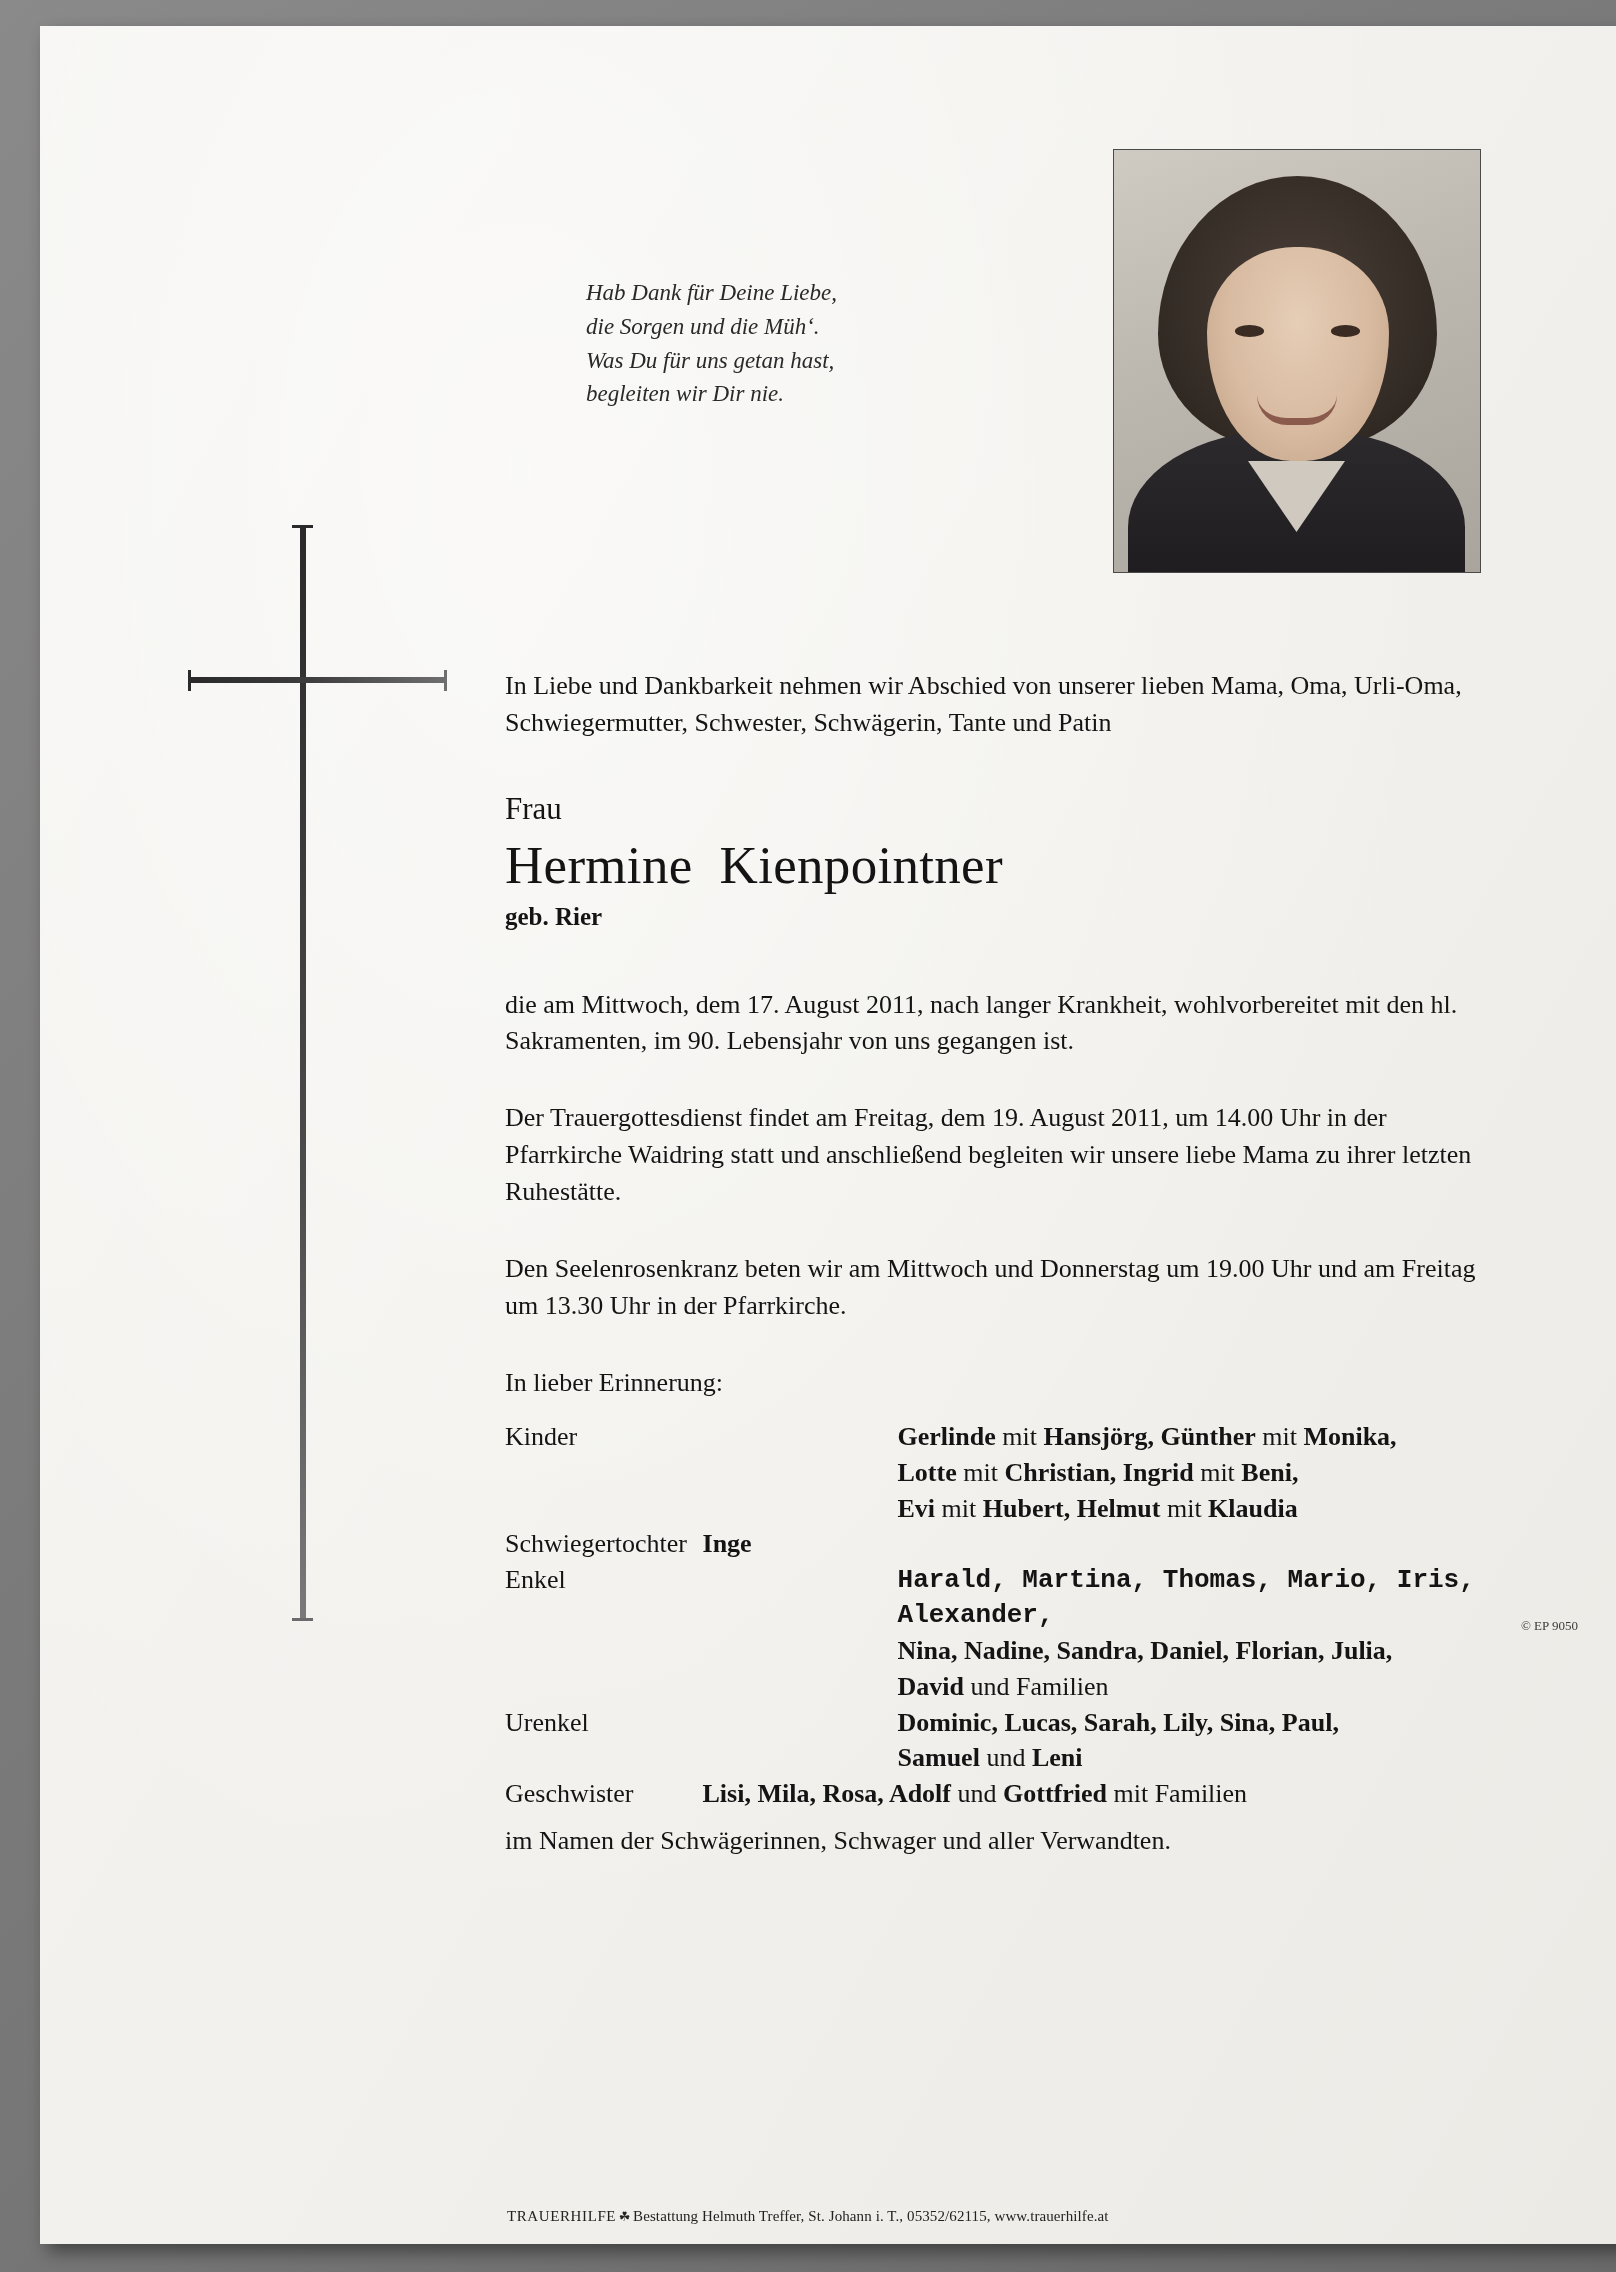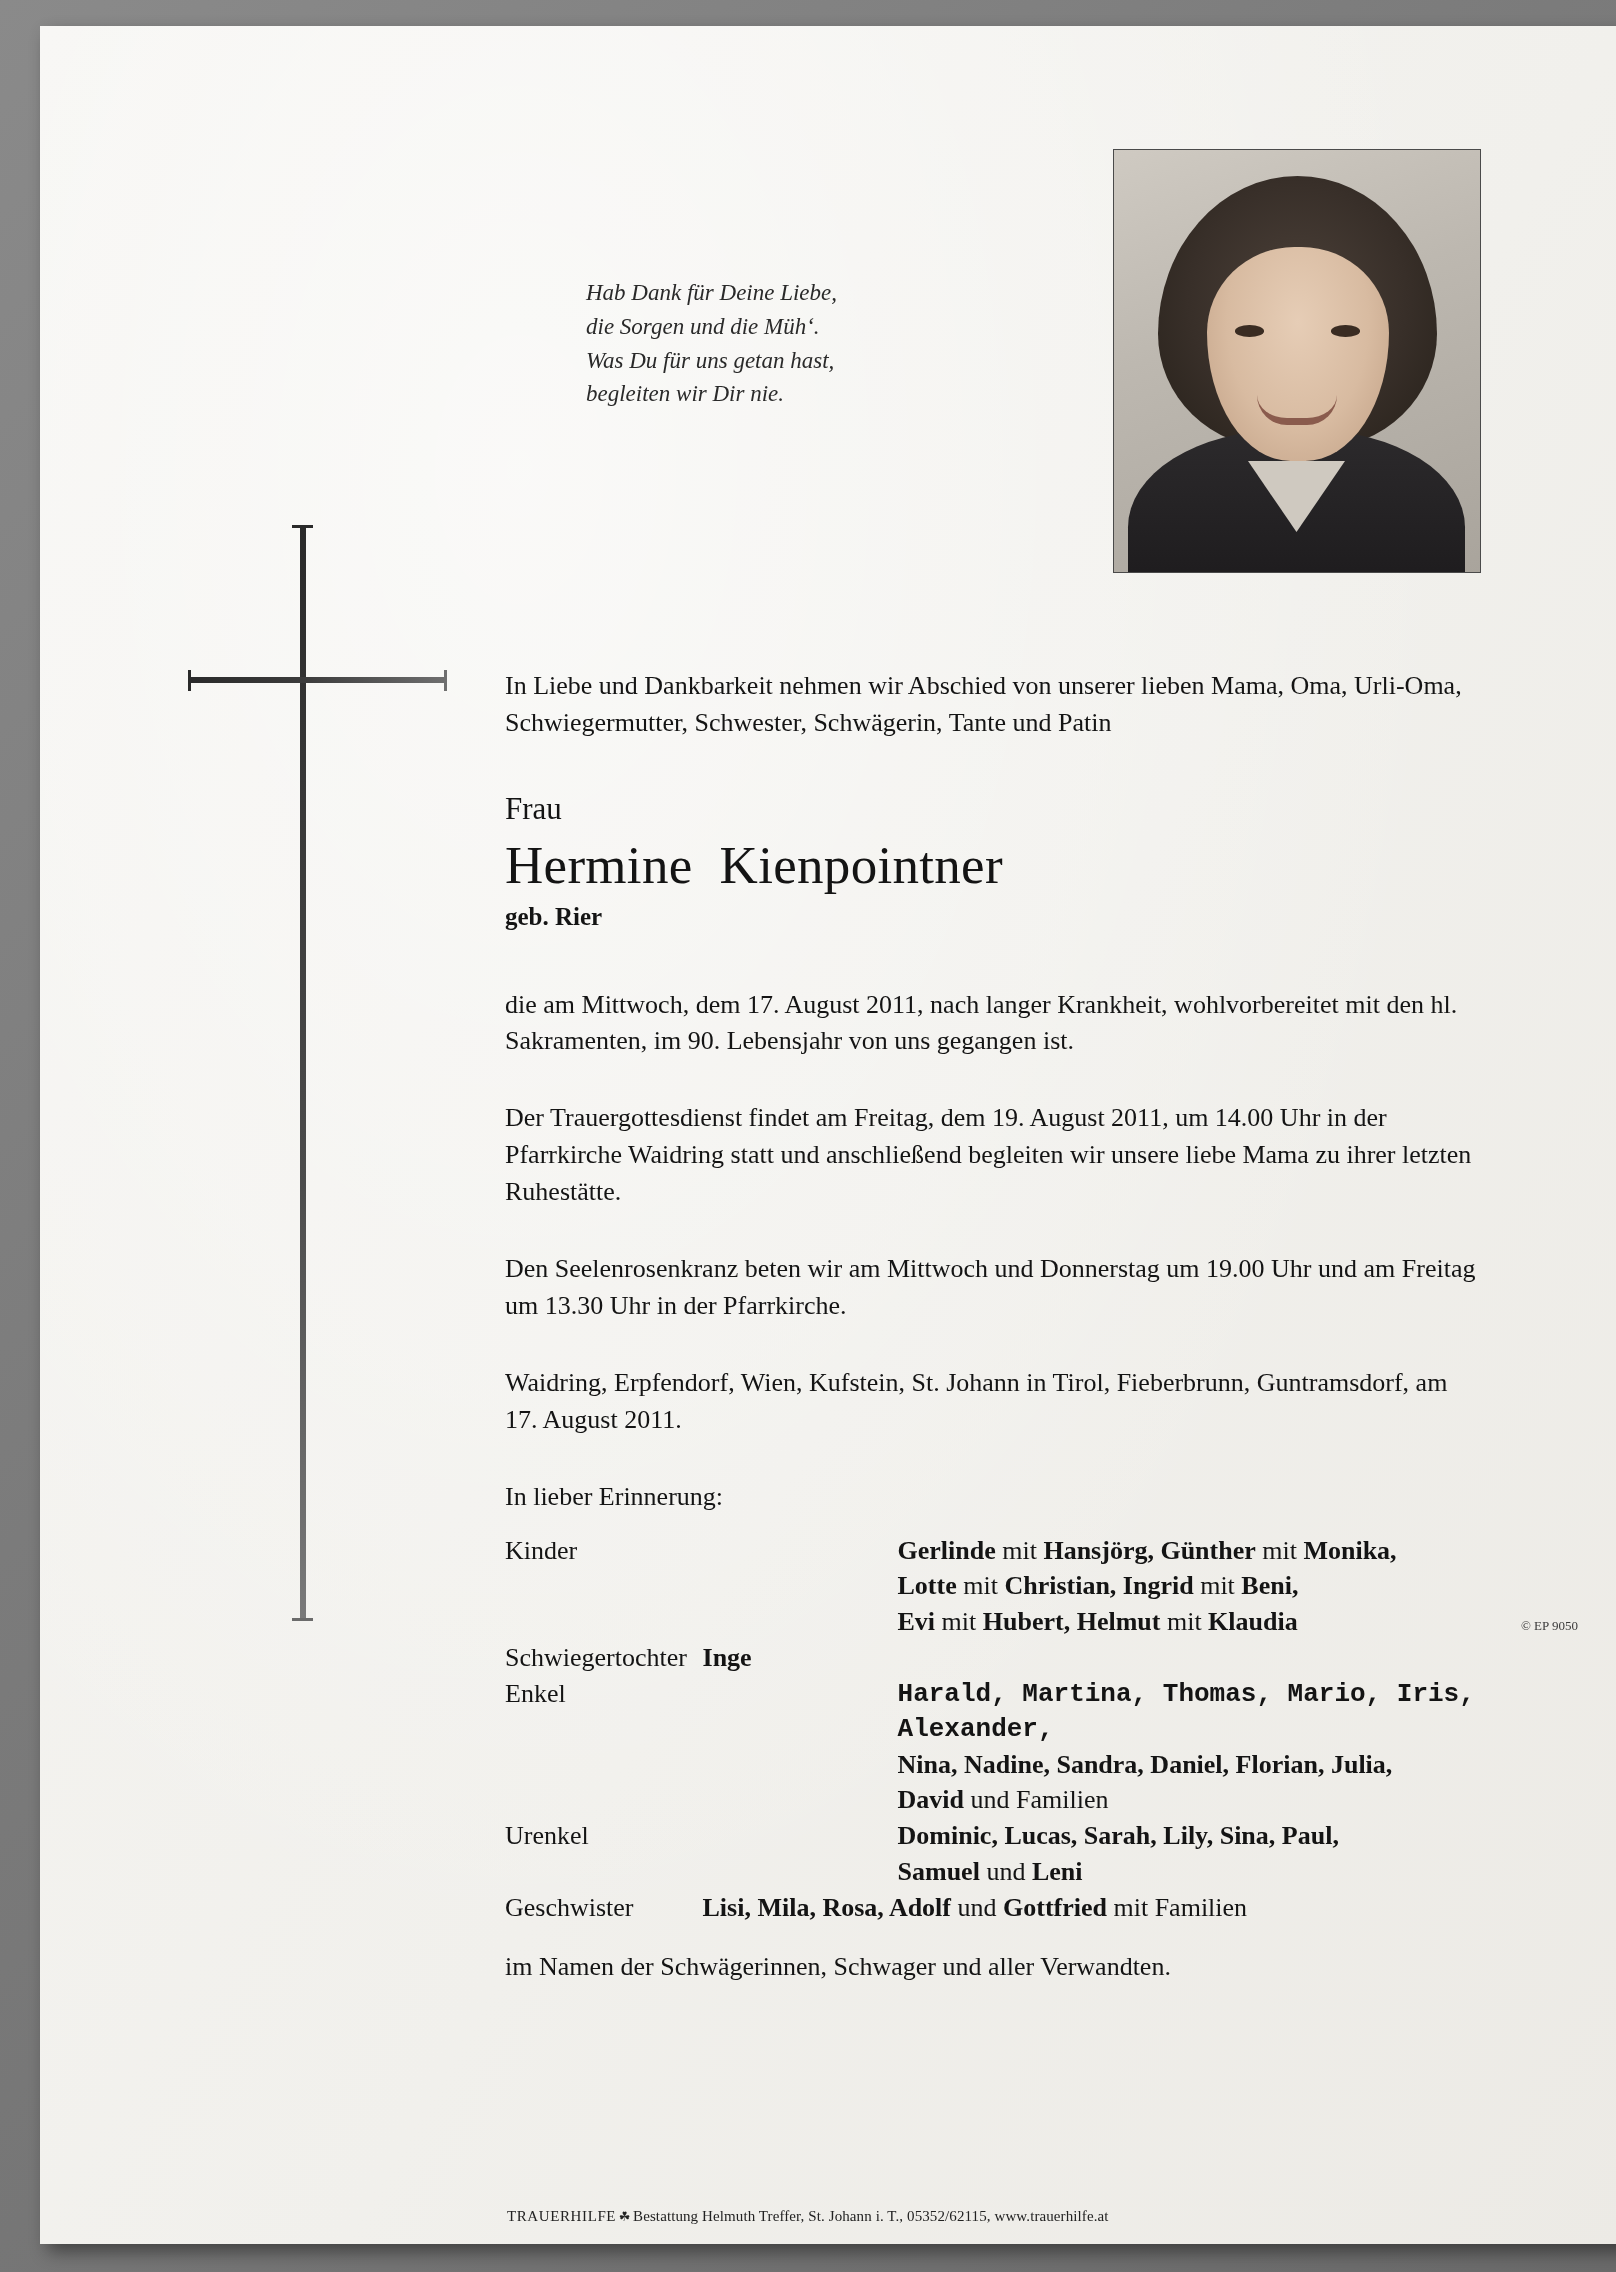--- a/index.html
+++ b/index.html
@@ -318,7 +318,6 @@
       <div class="para">die am Mittwoch, dem 17. August 2011, nach langer Krankheit, wohlvorbereitet mit den hl. Sakramenten, im 90. Lebensjahr von uns gegangen ist.</div>
       <div class="para">Der Trauergottesdienst findet am Freitag, dem 19. August 2011, um 14.00 Uhr in der Pfarrkirche Waidring statt und anschließend begleiten wir unsere liebe Mama zu ihrer letzten Ruhestätte.</div>
       <div class="para">Den Seelenrosenkranz beten wir am Mittwoch und Donnerstag um 19.00 Uhr und am Freitag um 13.30 Uhr in der Pfarrkirche.</div>
-      <div class="para">Waidring, Erpfendorf, Wien, Kufstein, St. Johann in Tirol, Fieberbrunn, Guntramsdorf, am 17. August 2011.</div>
       <div class="memory-head">In lieber Erinnerung:</div>
 
       <table class="family">

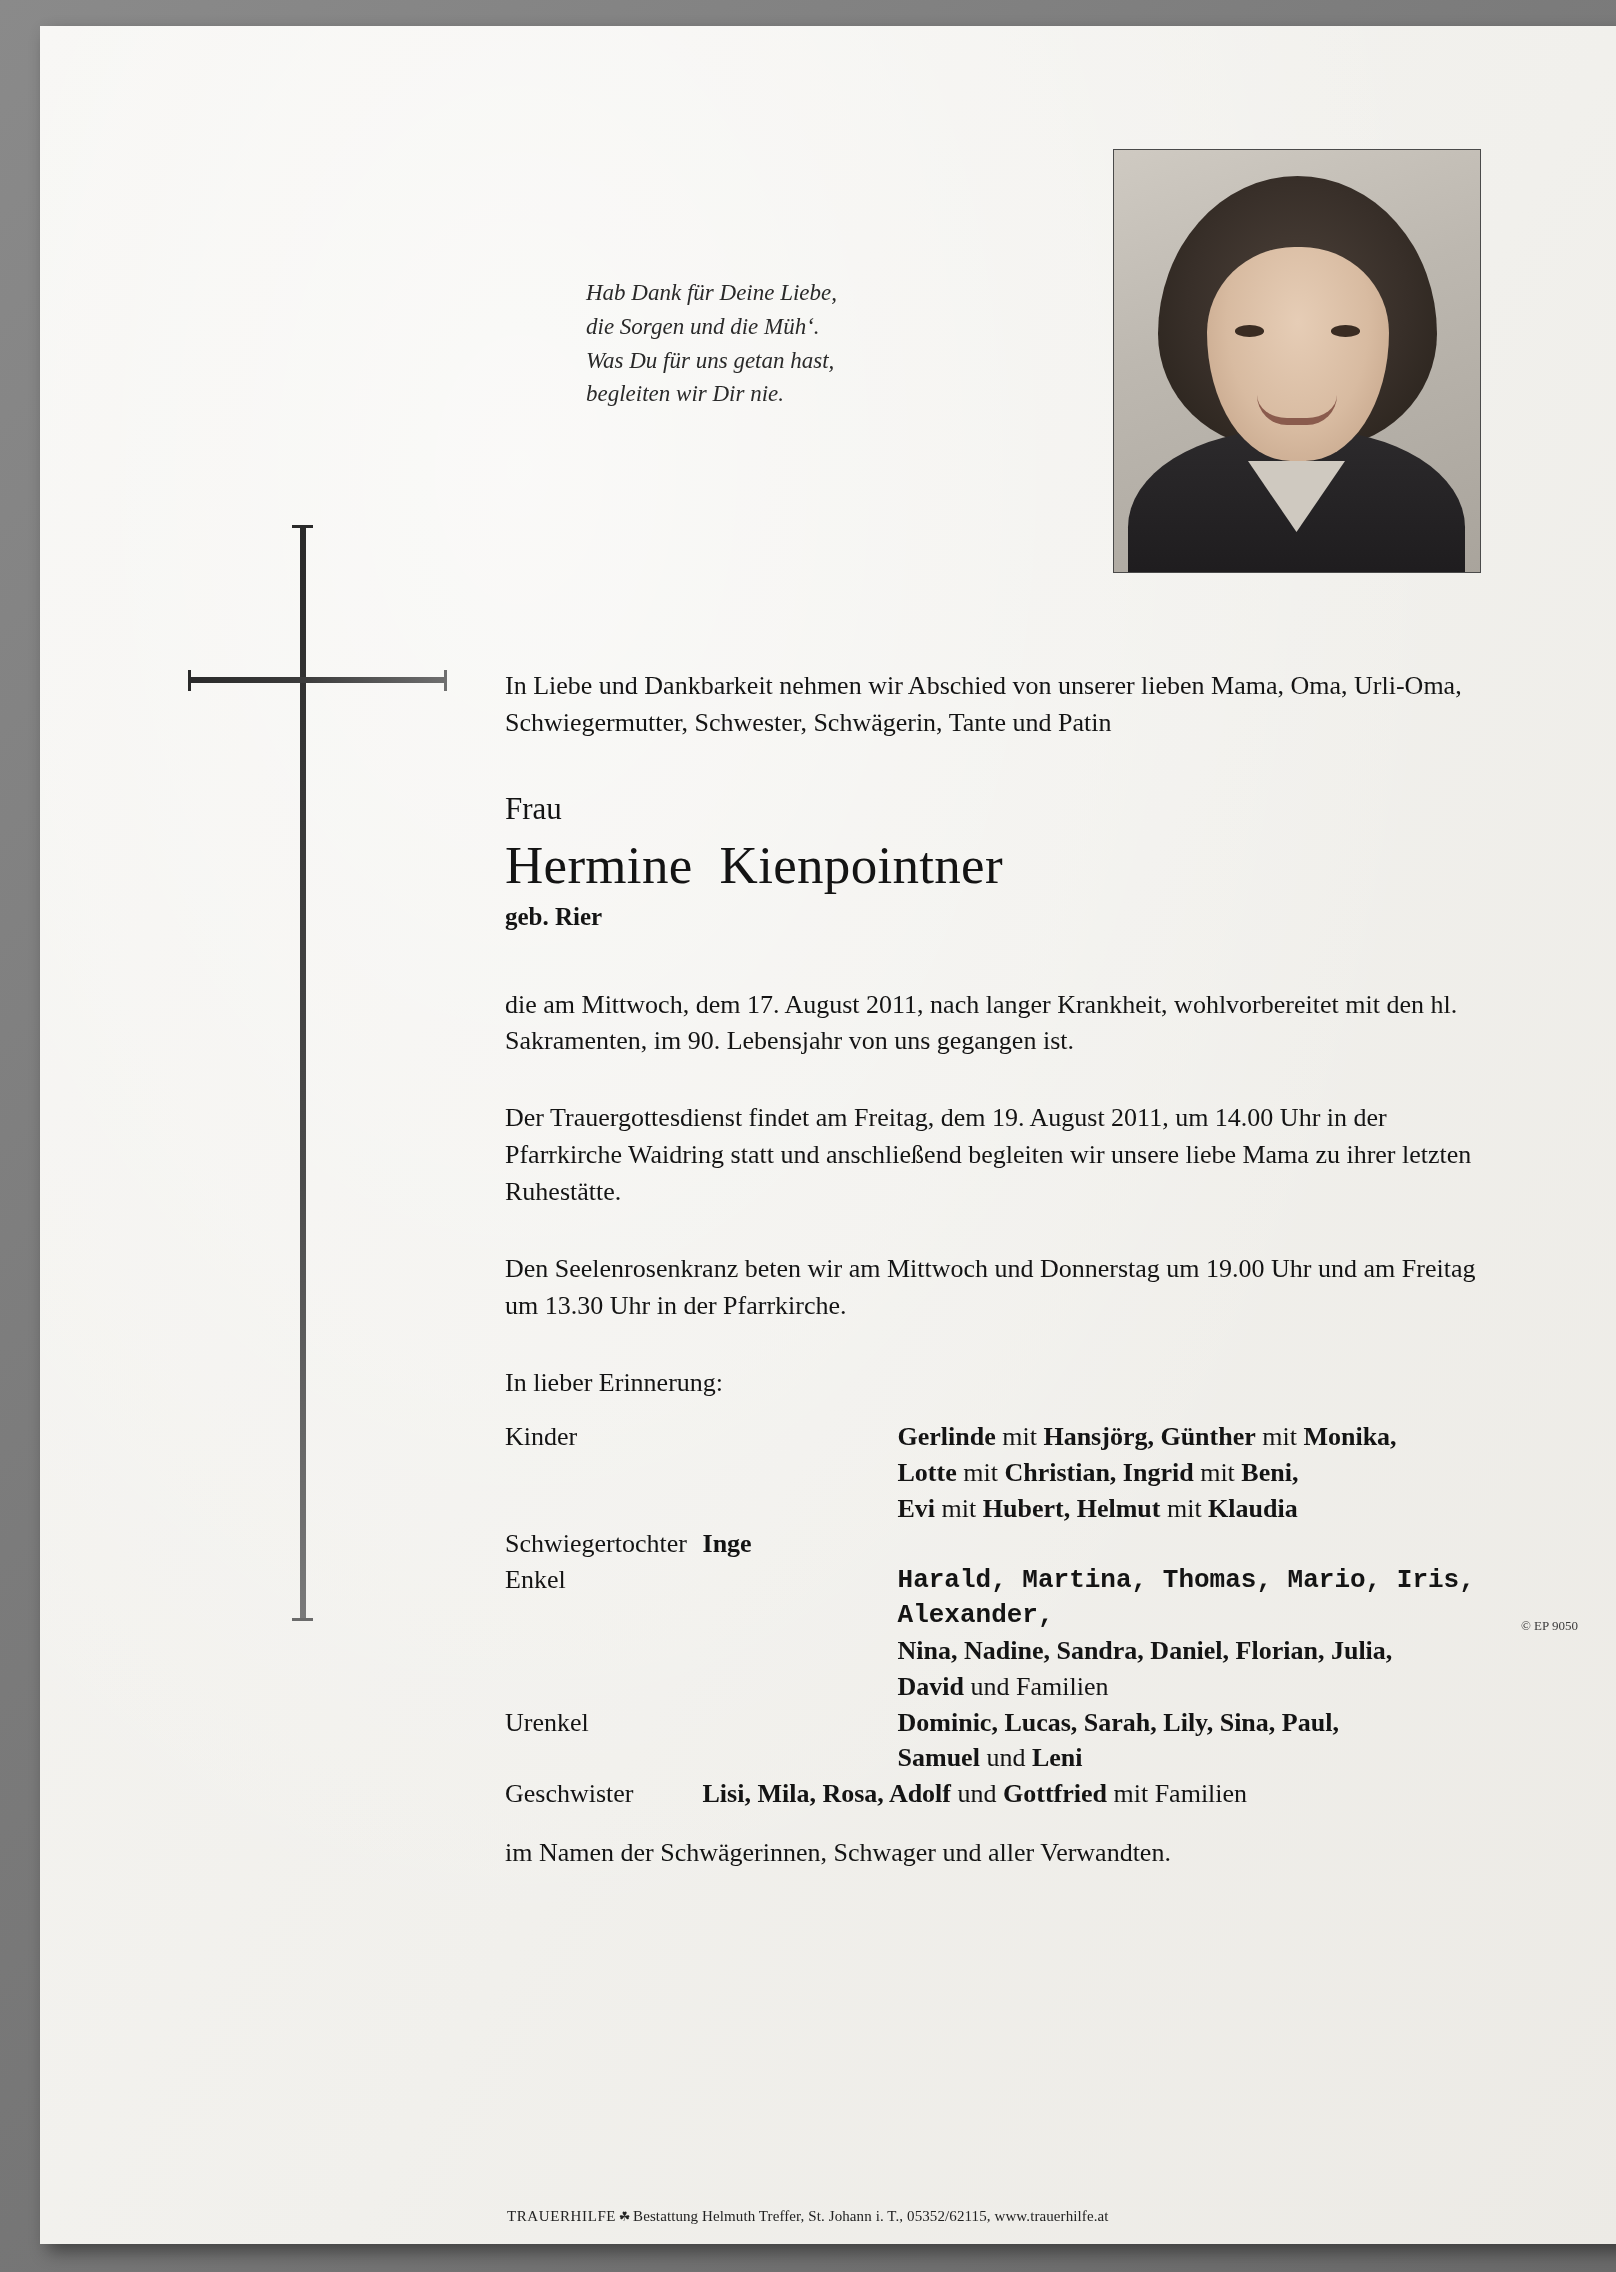--- a/index.html
+++ b/index.html
@@ -248,7 +248,7 @@
   .closing {
     font-size: 26px;
     line-height: 1.42;
-    margin-top: 22px;
+    margin-top: 10px;
   }
 
   

